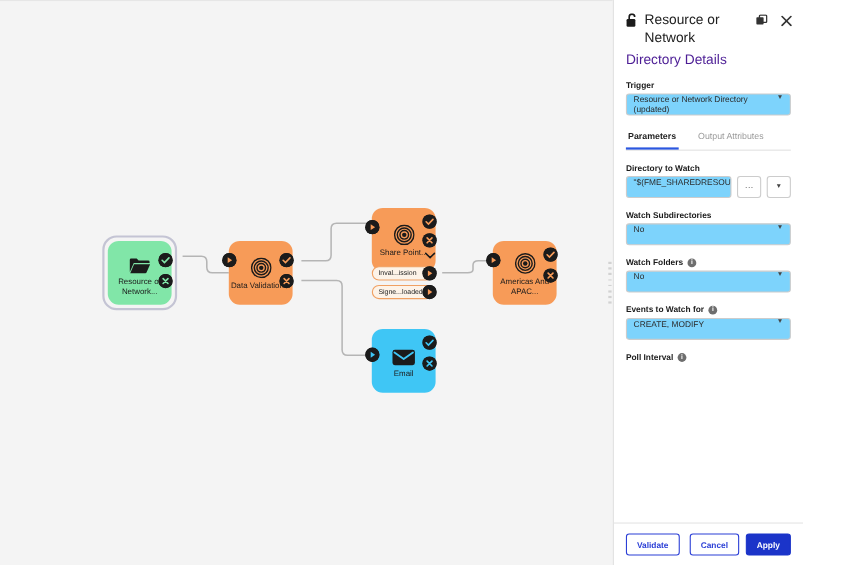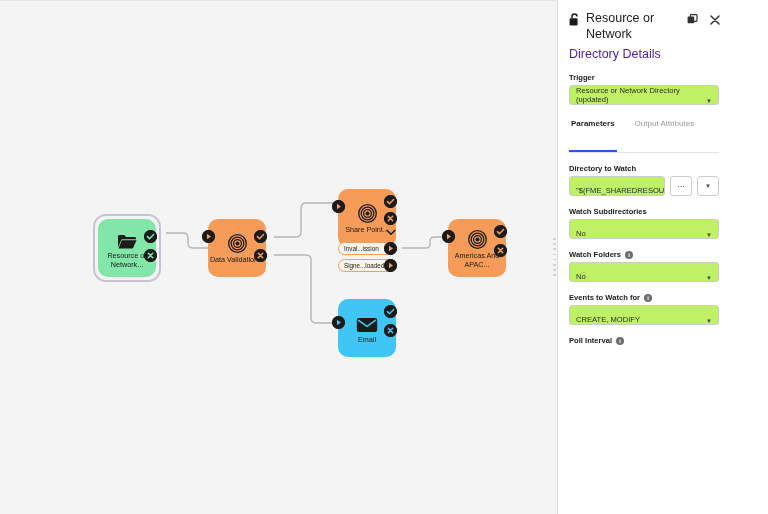--- a/index.html
+++ b/index.html
@@ -118,8 +118,8 @@
   }
   .ctl {
     height: 20px; border: 1px solid #ccc; border-radius: 3px;
-    background: #bef264; font-size: 7.6px; color: #2b2b2b;
-    display: flex; align-items: flex-end; padding: 0 6px;
+    background: #7dd3fc; font-size: 7.6px; color: #2b2b2b;
+    display: flex; align-items: flex-start; padding: 0 6px;
     width: 100%;
   }
   .ctl.sel { justify-content: space-between; cursor: pointer; }

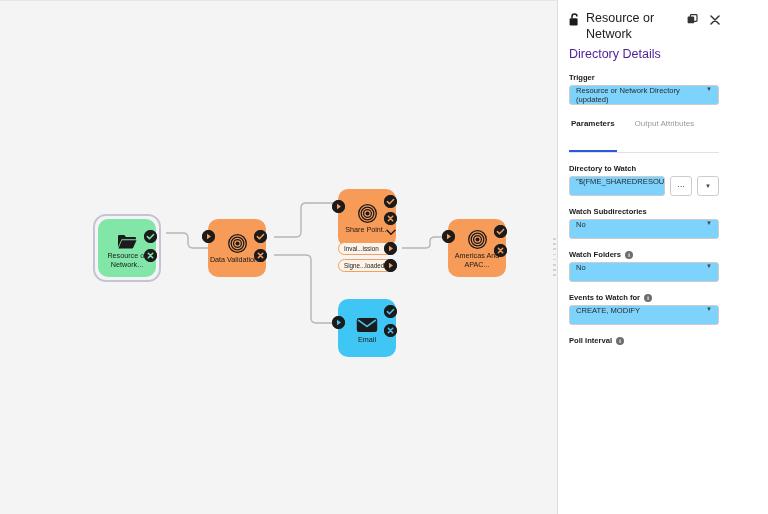--- a/index.html
+++ b/index.html
@@ -136,7 +136,7 @@
     border-bottom: 1px solid #e2e2e2;
   }
   .tab {
-    font-size: 8px; padding: 0 2px 22px; cursor: pointer;
+    font-size: 8px; padding: 0 2px 6px; cursor: pointer;
     color: #9a9a9a;
   }
   .tab.active { color: #1f1f1f; font-weight: bold; border-bottom: 2px solid #2b57e0; }

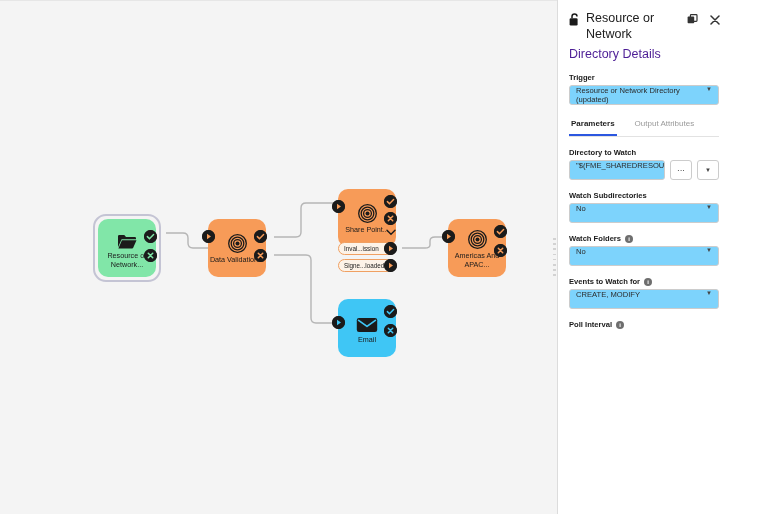--- a/index.html
+++ b/index.html
@@ -442,6 +442,13 @@
       </div>
     </div>
 
+    <div class="p-foot">
+      <div class="btn outline">Validate</div>
+      <div class="spacer"></div>
+      <div class="btn outline">Cancel</div>
+      <div class="gap"></div>
+      <div class="btn primary">Apply</div>
+    </div>
   </div>
 </div>
 

